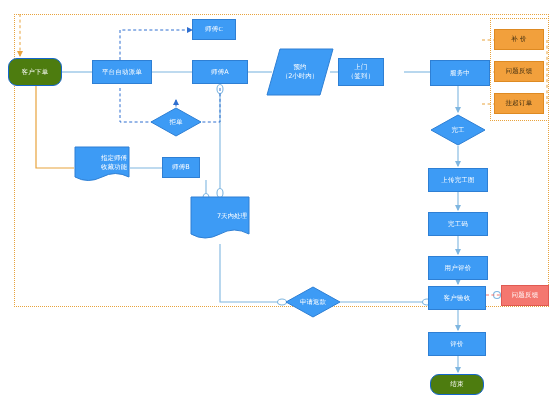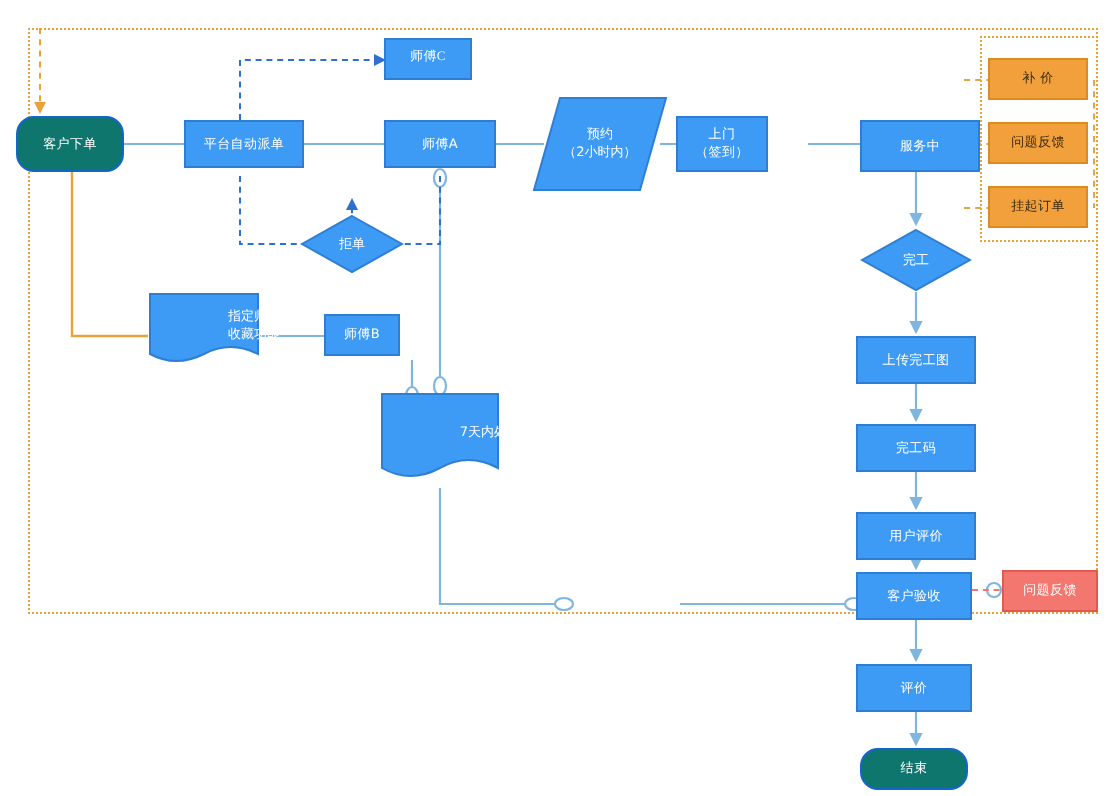--- a/index.html
+++ b/index.html
@@ -38,7 +38,7 @@
     border:1px solid #2e7fd4;
   }
   .pill{
-    background:#0f766e;
+    background:#4d7c0f;
     border:1px solid #1466cd;
     border-radius:9px;
     text-align:right;

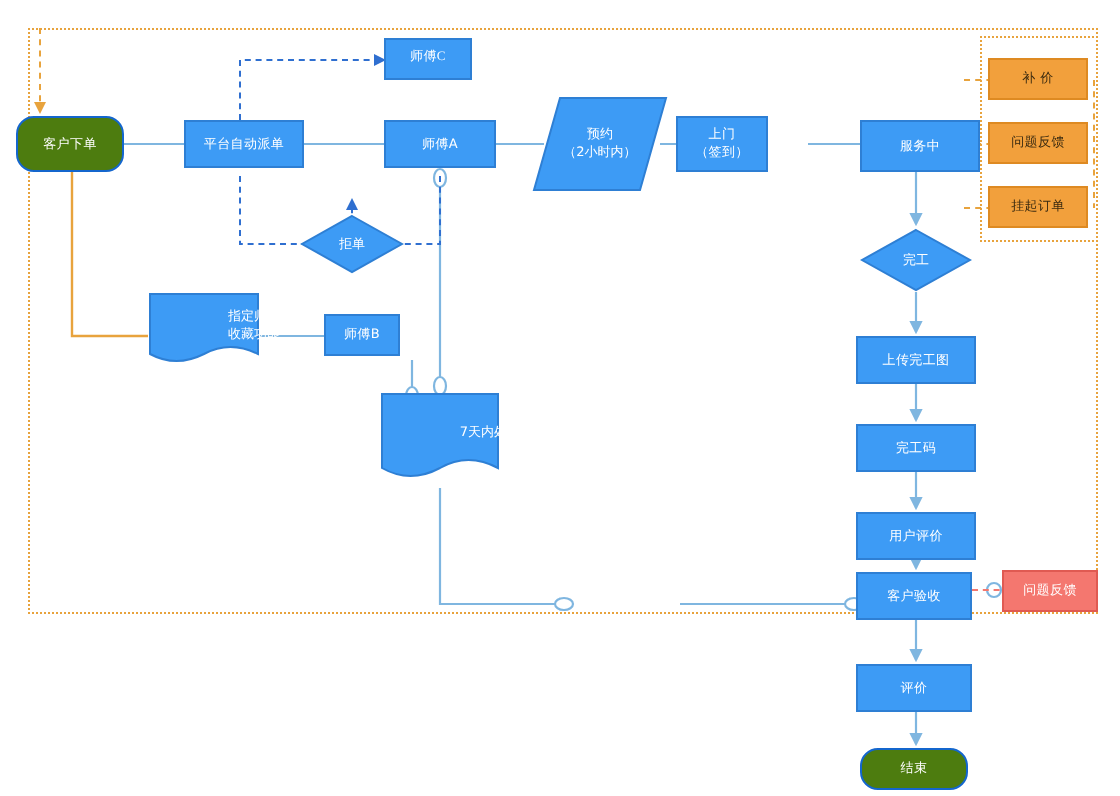--- a/index.html
+++ b/index.html
@@ -81,7 +81,7 @@
   .doc-wrap{position:absolute;z-index:3;}
   .doc-wrap svg{position:absolute;left:0;top:0;}
   .doc-label{
-    position:absolute;left:16px;top:0;width:100%;height:100%;
+    position:absolute;left:3px;top:0;width:100%;height:100%;
     display:flex;align-items:center;justify-content:center;
     padding-bottom:6px;
     box-sizing:border-box;

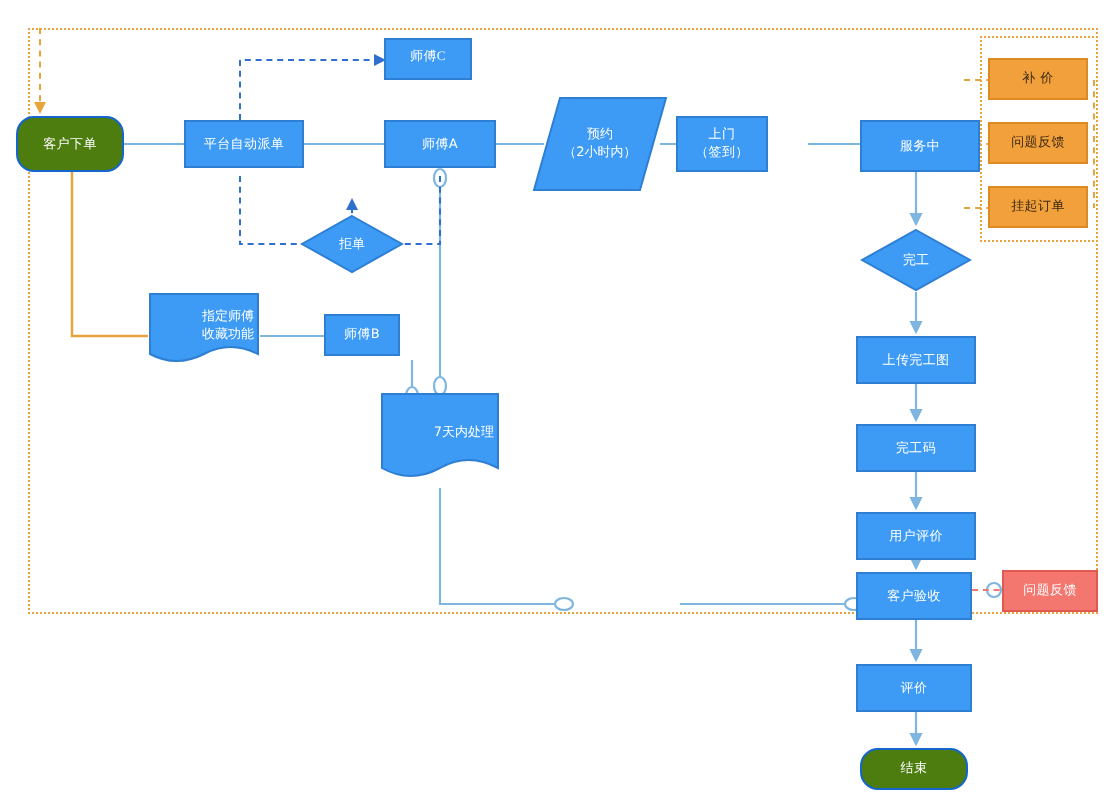--- a/index.html
+++ b/index.html
@@ -259,6 +259,12 @@
     <div class="doc-label">7天内处理</div>
   </div>
 
+  <div class="diamond-wrap" style="left:285px;top:286px;width:56px;height:32px;">
+    <svg width="56" height="32" viewBox="0 0 56 32">
+      <polygon points="28,1 55,16 28,31 1,16" fill="#3d9bf5" stroke="#2e7fd4" stroke-width="1"></polygon>
+    </svg>
+    <div class="diamond-label">申请返款</div>
+  </div>
 
 </div>
 

